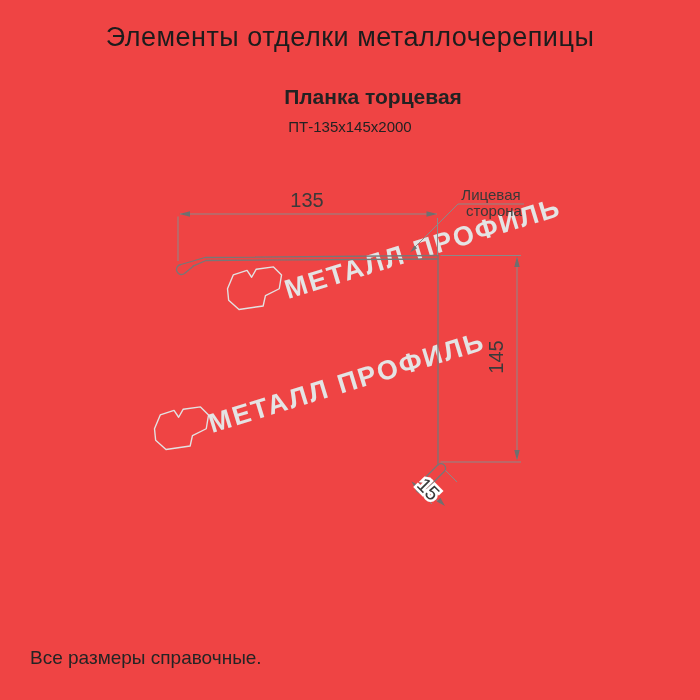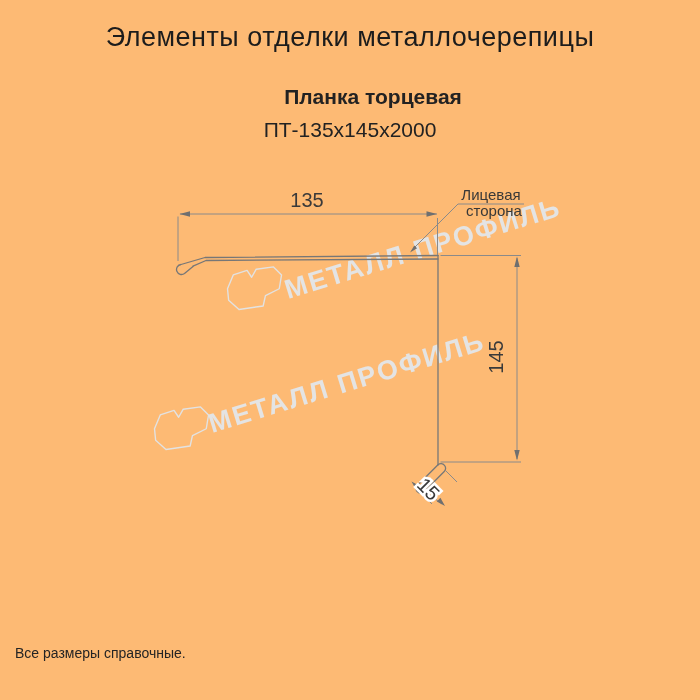--- a/index.html
+++ b/index.html
@@ -6,7 +6,7 @@
   .page{
     position:relative;
     width:700px;height:700px;
-    background:#fdba74;
+    background:#ef4444;
     font-family:"Liberation Sans", sans-serif;
     overflow:hidden;
   }

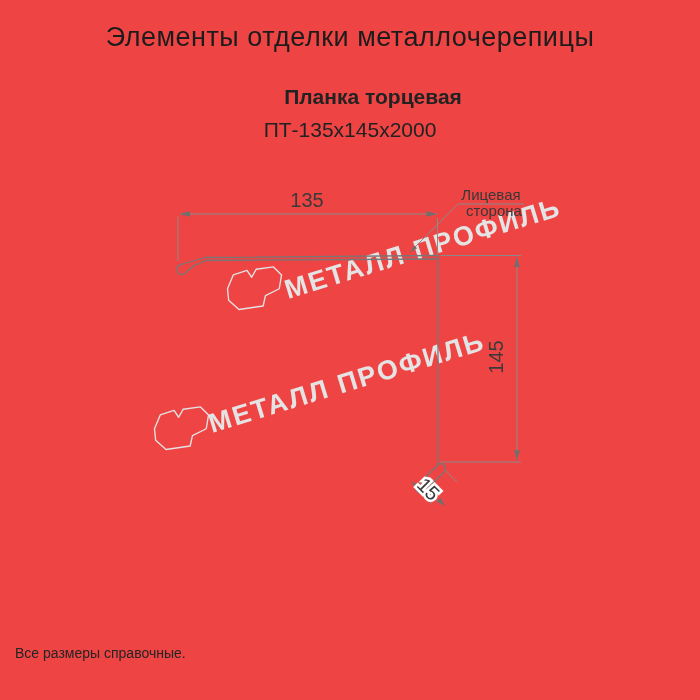--- a/index.html
+++ b/index.html
@@ -34,7 +34,7 @@
     position:absolute;
     top:118px;left:0;width:700px;
     text-align:center;
-    font-size:21px;
+    font-size:15px;
     font-weight:400;
     color:#222222;
     margin:0;

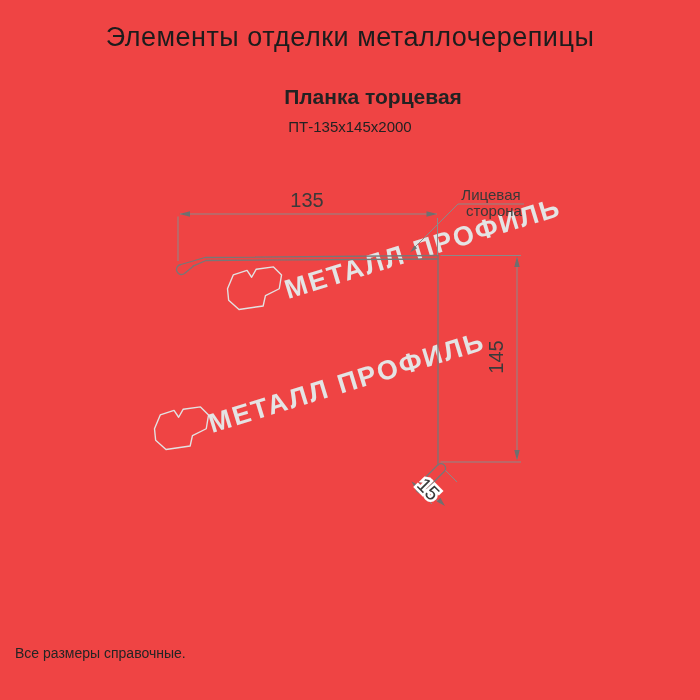--- a/index.html
+++ b/index.html
@@ -45,9 +45,9 @@
   }
   .footnotes{
     position:absolute;
-    left:15px;
+    left:30px;
     top:643px;
-    font-size:14px;
+    font-size:19px;
     color:#242424;
     line-height:1.55;
   }

